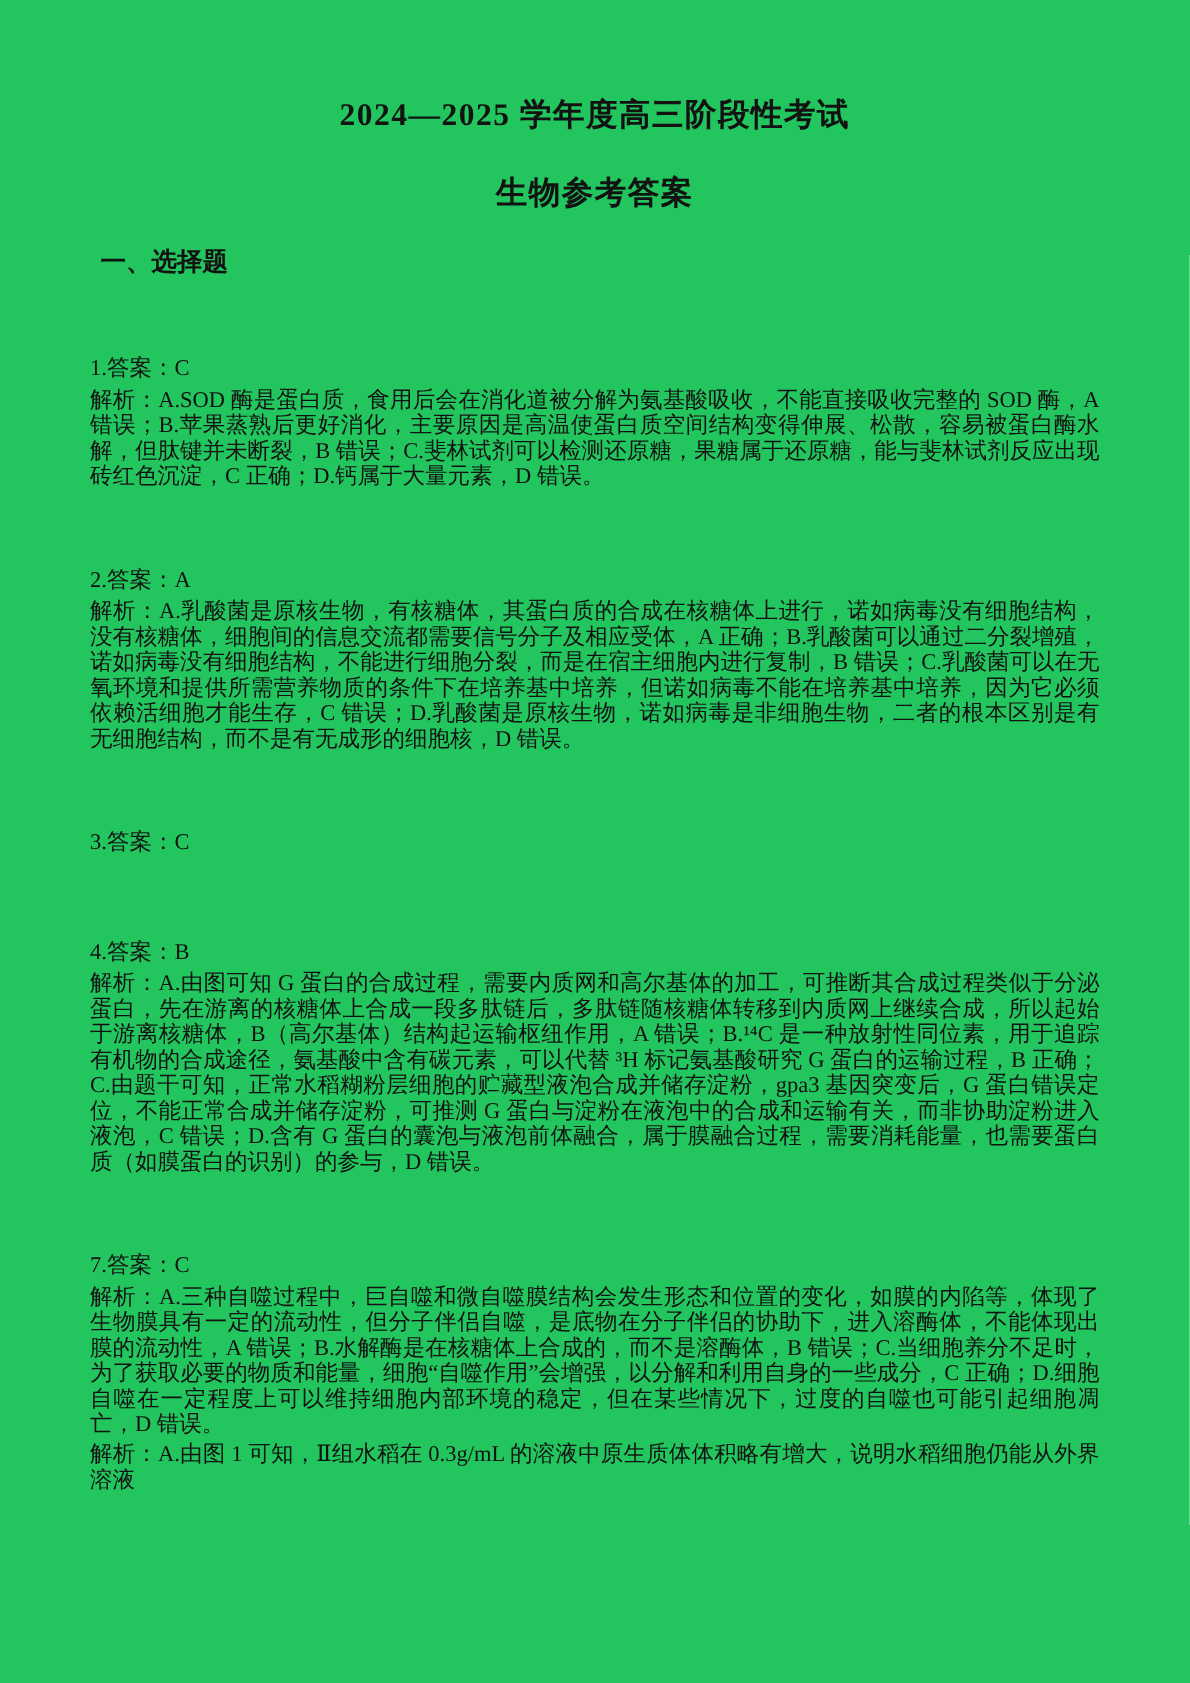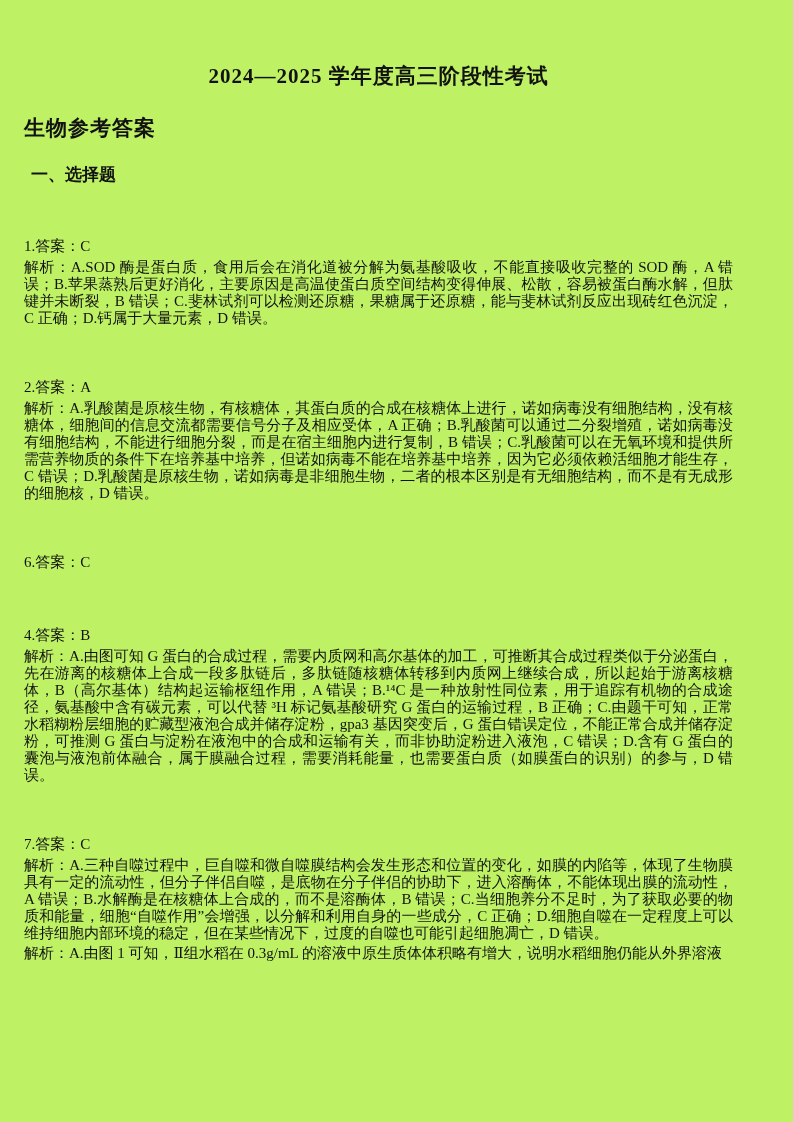--- a/index.html
+++ b/index.html
@@ -18,8 +18,8 @@
     box-sizing: border-box;
     width: 793px;
     height: 1122px;
-    padding: 58px 60px 0 24px;
-    background: #bef264;
+    padding: 58px 60px 0 60px;
+    background: #22c55e;
   }
   .doc-title {
     text-align: center;

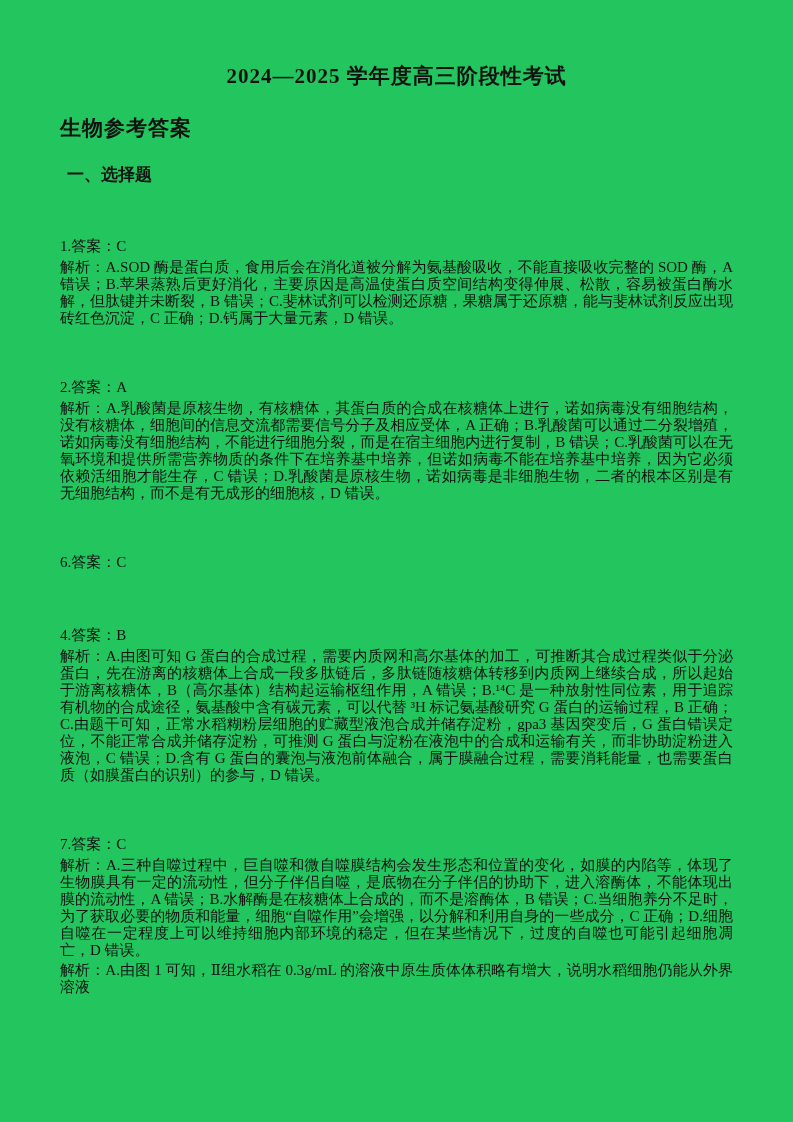--- a/index.html
+++ b/index.html
@@ -30,7 +30,7 @@
     margin: 4px 0 0 0;
   }
   .doc-subtitle {
-    text-align: left;
+    text-align: center;
     font-weight: bold;
     font-size: 21px;
     line-height: 28px;

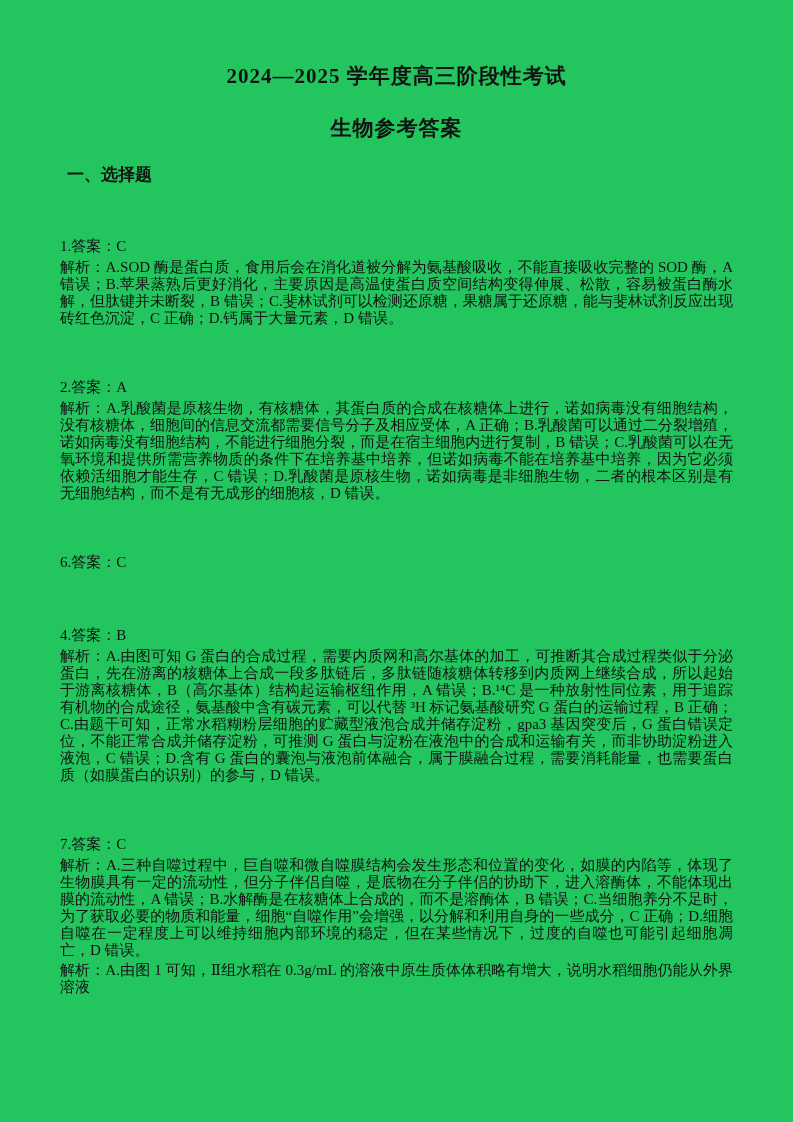--- a/index.html
+++ b/index.html
@@ -84,7 +84,7 @@
     </div>
 
     <div class="answer-block">
-      <div class="answer-label">6.答案：C</div>
+      <div class="answer-label">3.答案：C</div>
     </div>
 
     <div class="answer-block">

